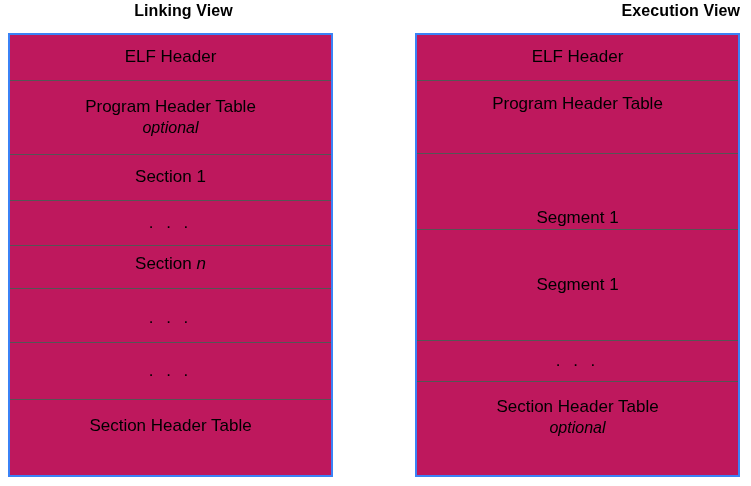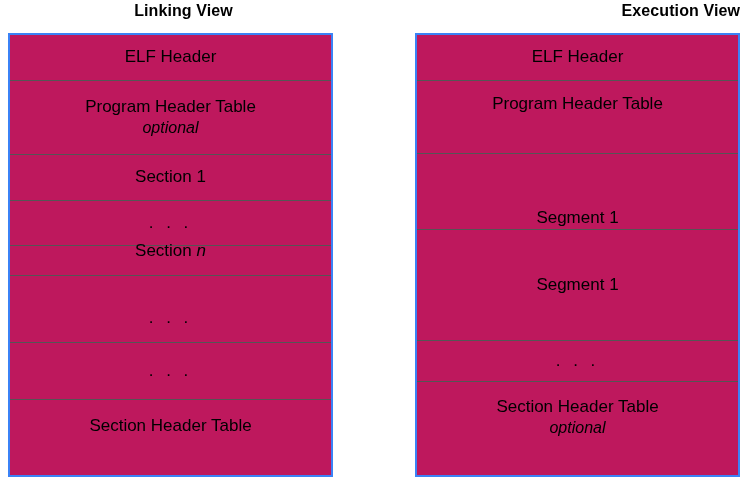--- a/index.html
+++ b/index.html
@@ -107,7 +107,7 @@
     <div class="ellipsis">. . .</div>
   </div>
 
-  <div class="row" style="top:193px; height:48px;">
+  <div class="row" style="top:206px; height:48px;">
     <div class="row-label"><span>Section </span><span class="em">n</span></div>
   </div>
 

